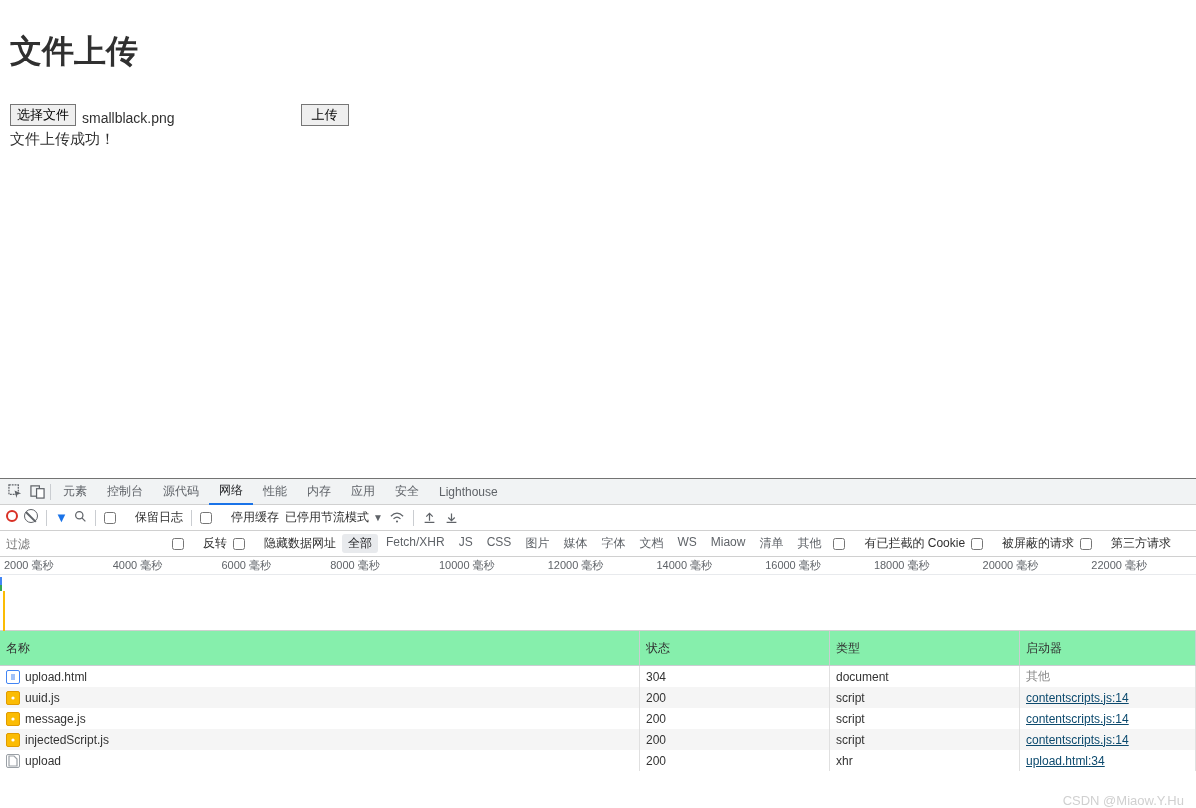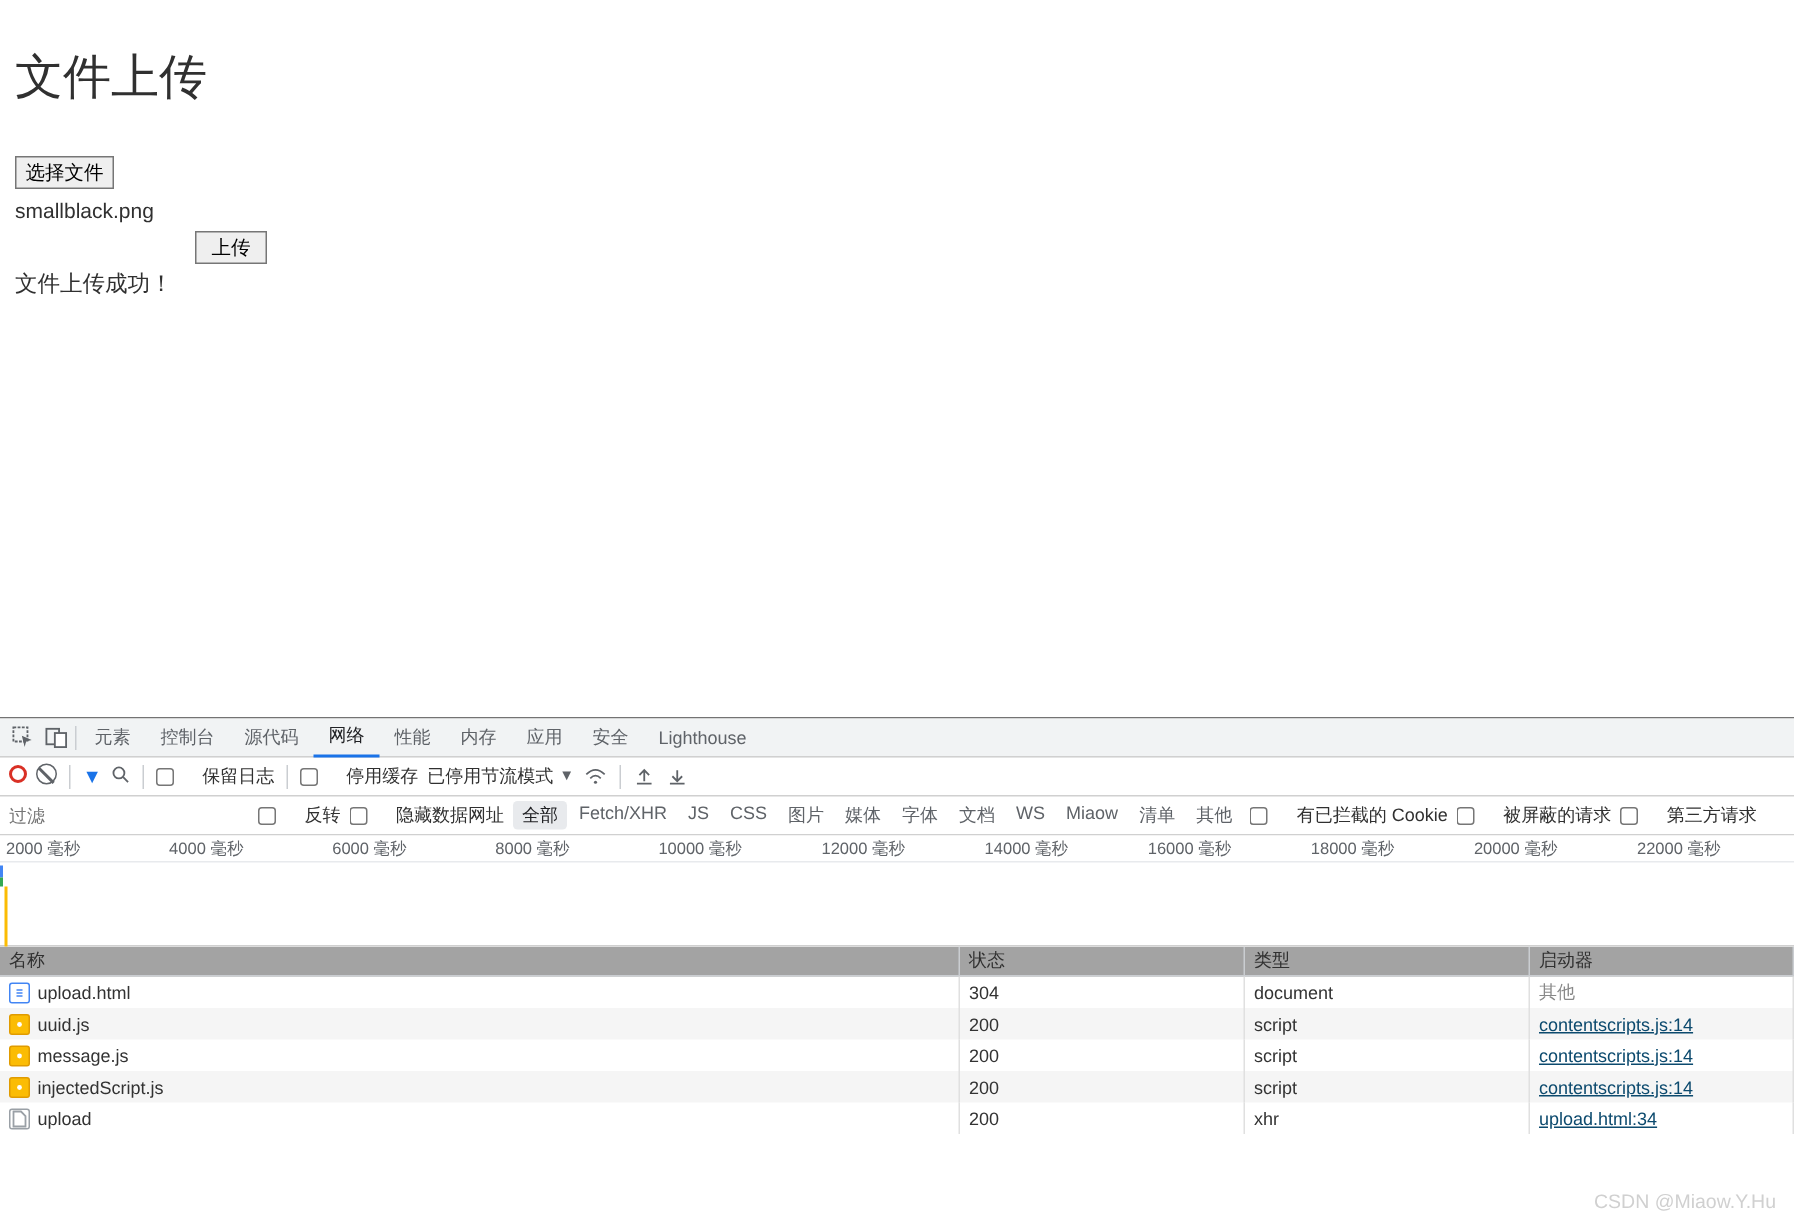--- a/index.html
+++ b/index.html
@@ -5,7 +5,7 @@
 * { margin:0; padding:0; box-sizing:border-box; }
 body { font-family: Arial, "Microsoft YaHei", sans-serif; font-size:12px; color:#303030; width:1196px; height:808px; overflow:hidden; background:#fff; display:flex; flex-direction:column; }
 .page { flex:0 0 auto; padding:10px; height:478px; }
-.page h1 { font-size:32px; font-weight:normal; margin:20px 0 30px 0; }
+.page h1 { font-size:32px; font-weight:bold; margin:20px 0 30px 0; }
 .upload-row { display:flex; align-items:flex-start; gap:6px;flex-direction:column; }
 .file-btn { border:1px solid #767676; background:#efefef; padding:1px 6px; font-size:13px; }
 .filename { font-size:14px; }

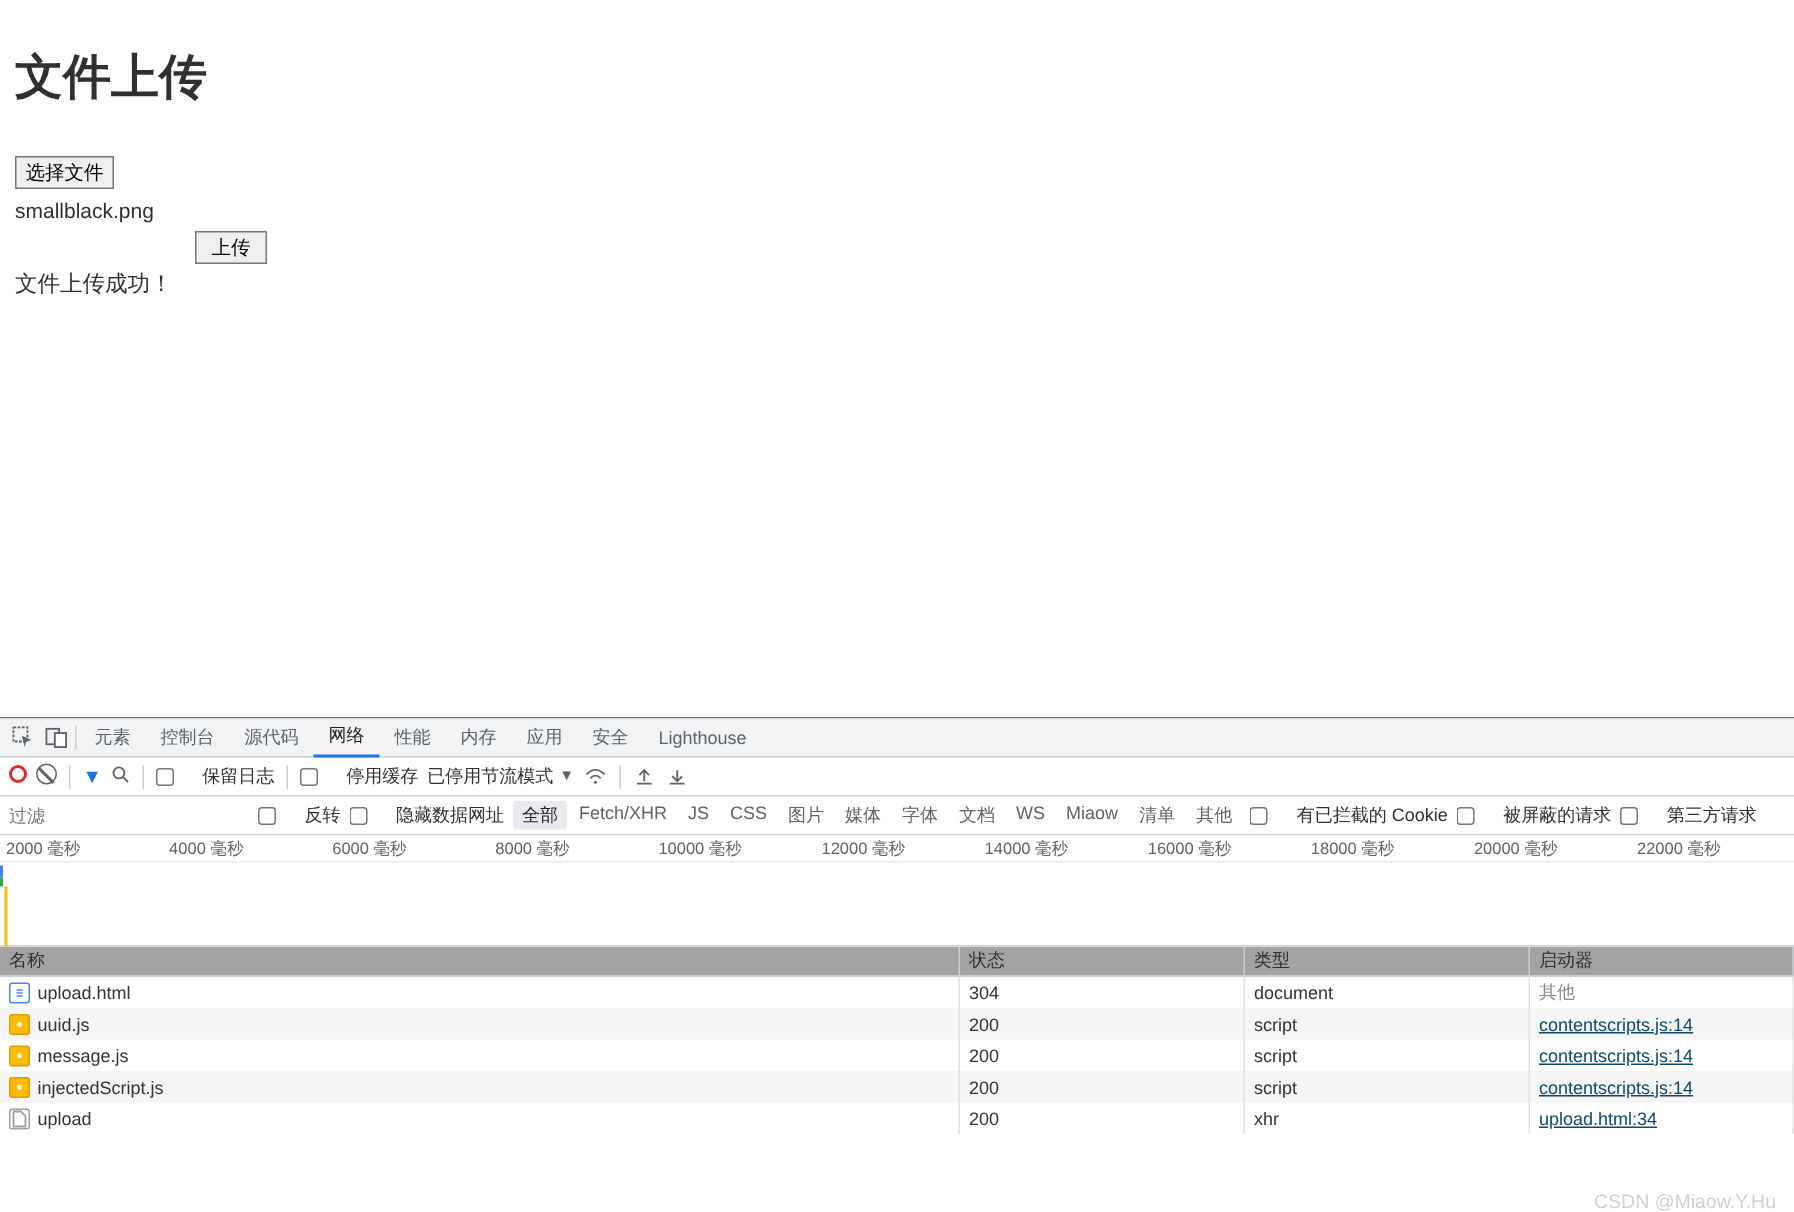--- a/index.html
+++ b/index.html
@@ -6,7 +6,7 @@
 body { font-family: Arial, "Microsoft YaHei", sans-serif; font-size:12px; color:#303030; width:1196px; height:808px; overflow:hidden; background:#fff; display:flex; flex-direction:column; }
 .page { flex:0 0 auto; padding:10px; height:478px; }
 .page h1 { font-size:32px; font-weight:bold; margin:20px 0 30px 0; }
-.upload-row { display:flex; align-items:flex-start; gap:6px;flex-direction:column; }
+.upload-row { display:flex; align-items:flex-end; gap:6px; }
 .file-btn { border:1px solid #767676; background:#efefef; padding:1px 6px; font-size:13px; }
 .filename { font-size:14px; }
 .upload-btn { border:1px solid #767676; background:#efefef; padding:1px 10px; font-size:13px; margin-left:120px; }

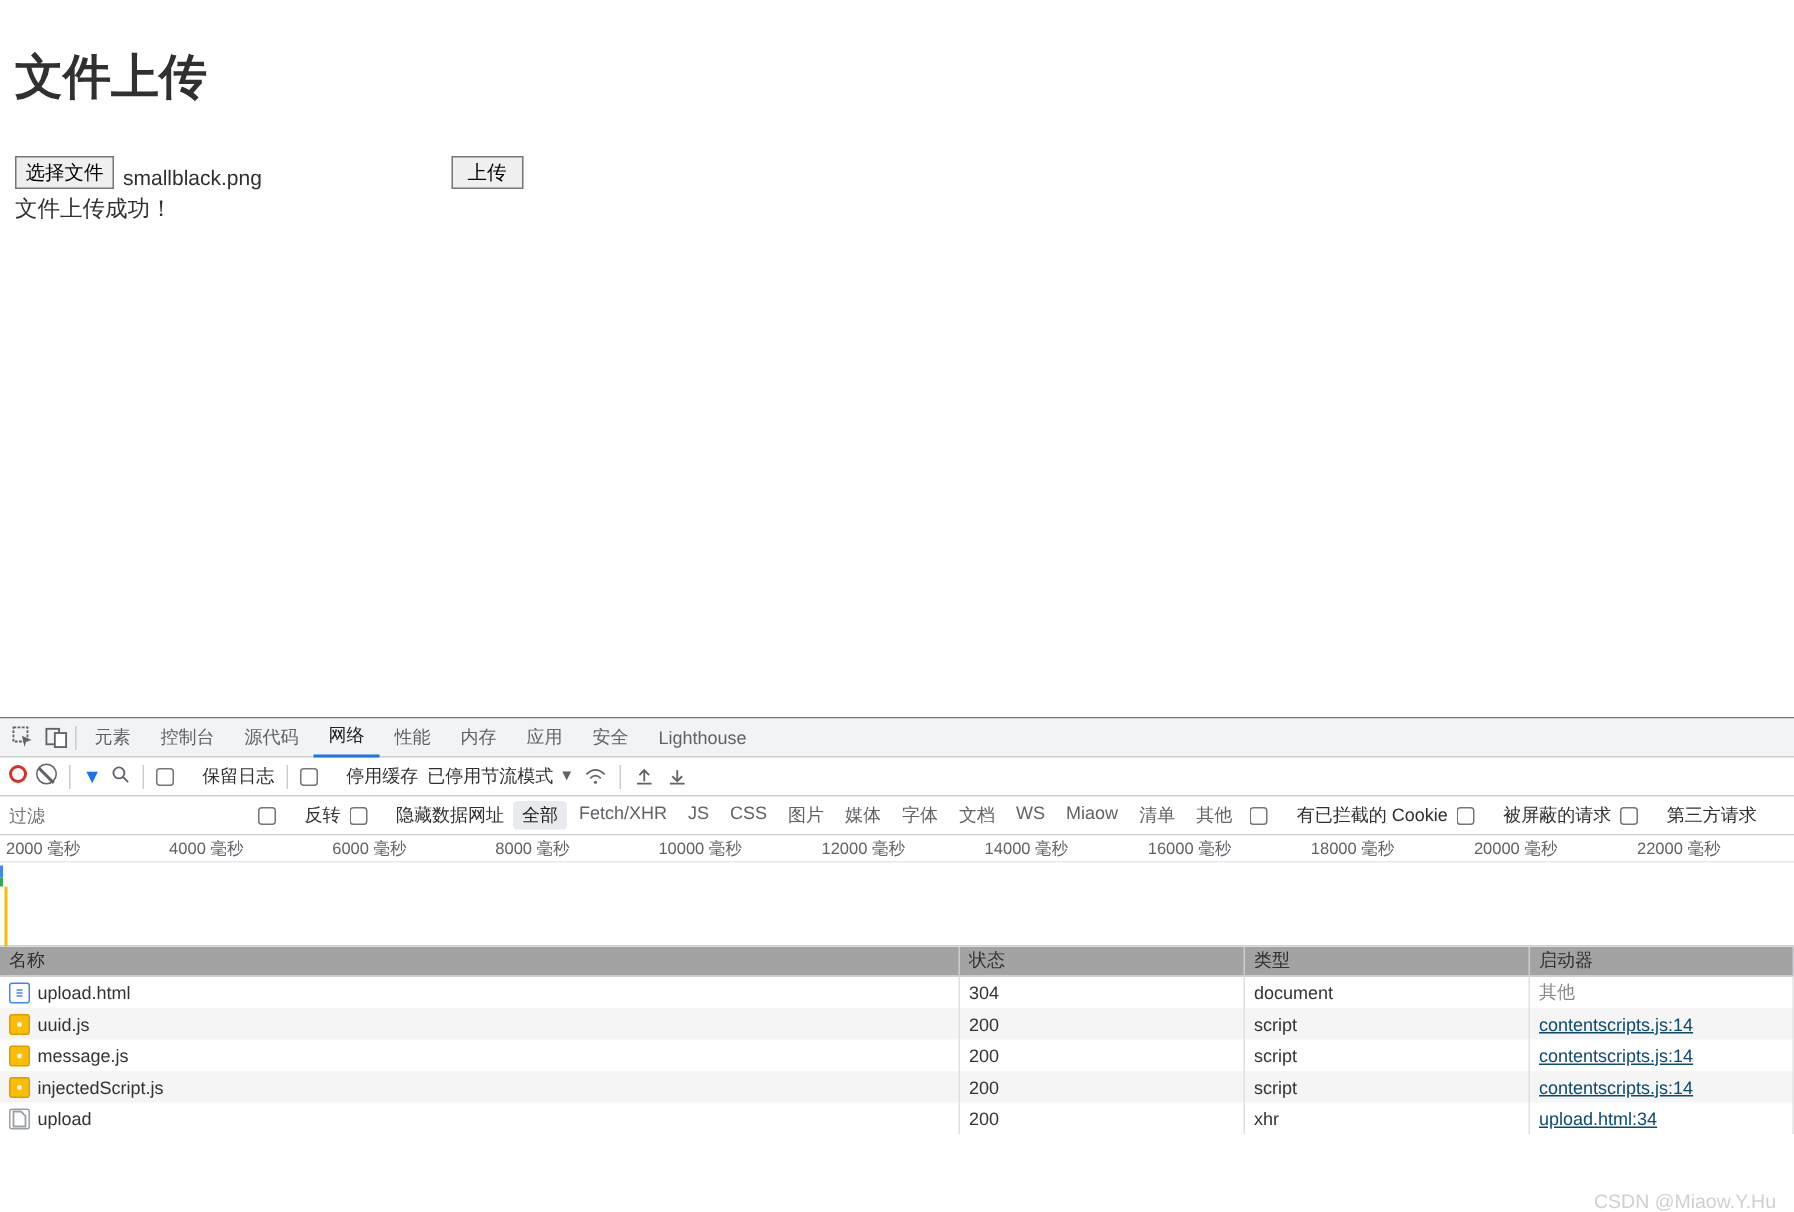--- a/index.html
+++ b/index.html
@@ -45,7 +45,7 @@
 .seg.green { background:#34a853; top:8px; height:6px; }
 .seg.orange { background:#fbbc04; top:14px; height:40px; left:3px; }
 
-.columns { display:flex; height:20px; border-bottom:1px solid #cacdd1; background:#a3a3a3; }
+.columns { display:flex; height:35px; border-bottom:1px solid #cacdd1; background:#86efac; }
 .col { border-right:1px solid #cacdd1; padding:2px 6px; display:flex; align-items:center; text-align:left; color:#303030; }
 .col-name { width:640px; }
 .col-status { width:190px; }

